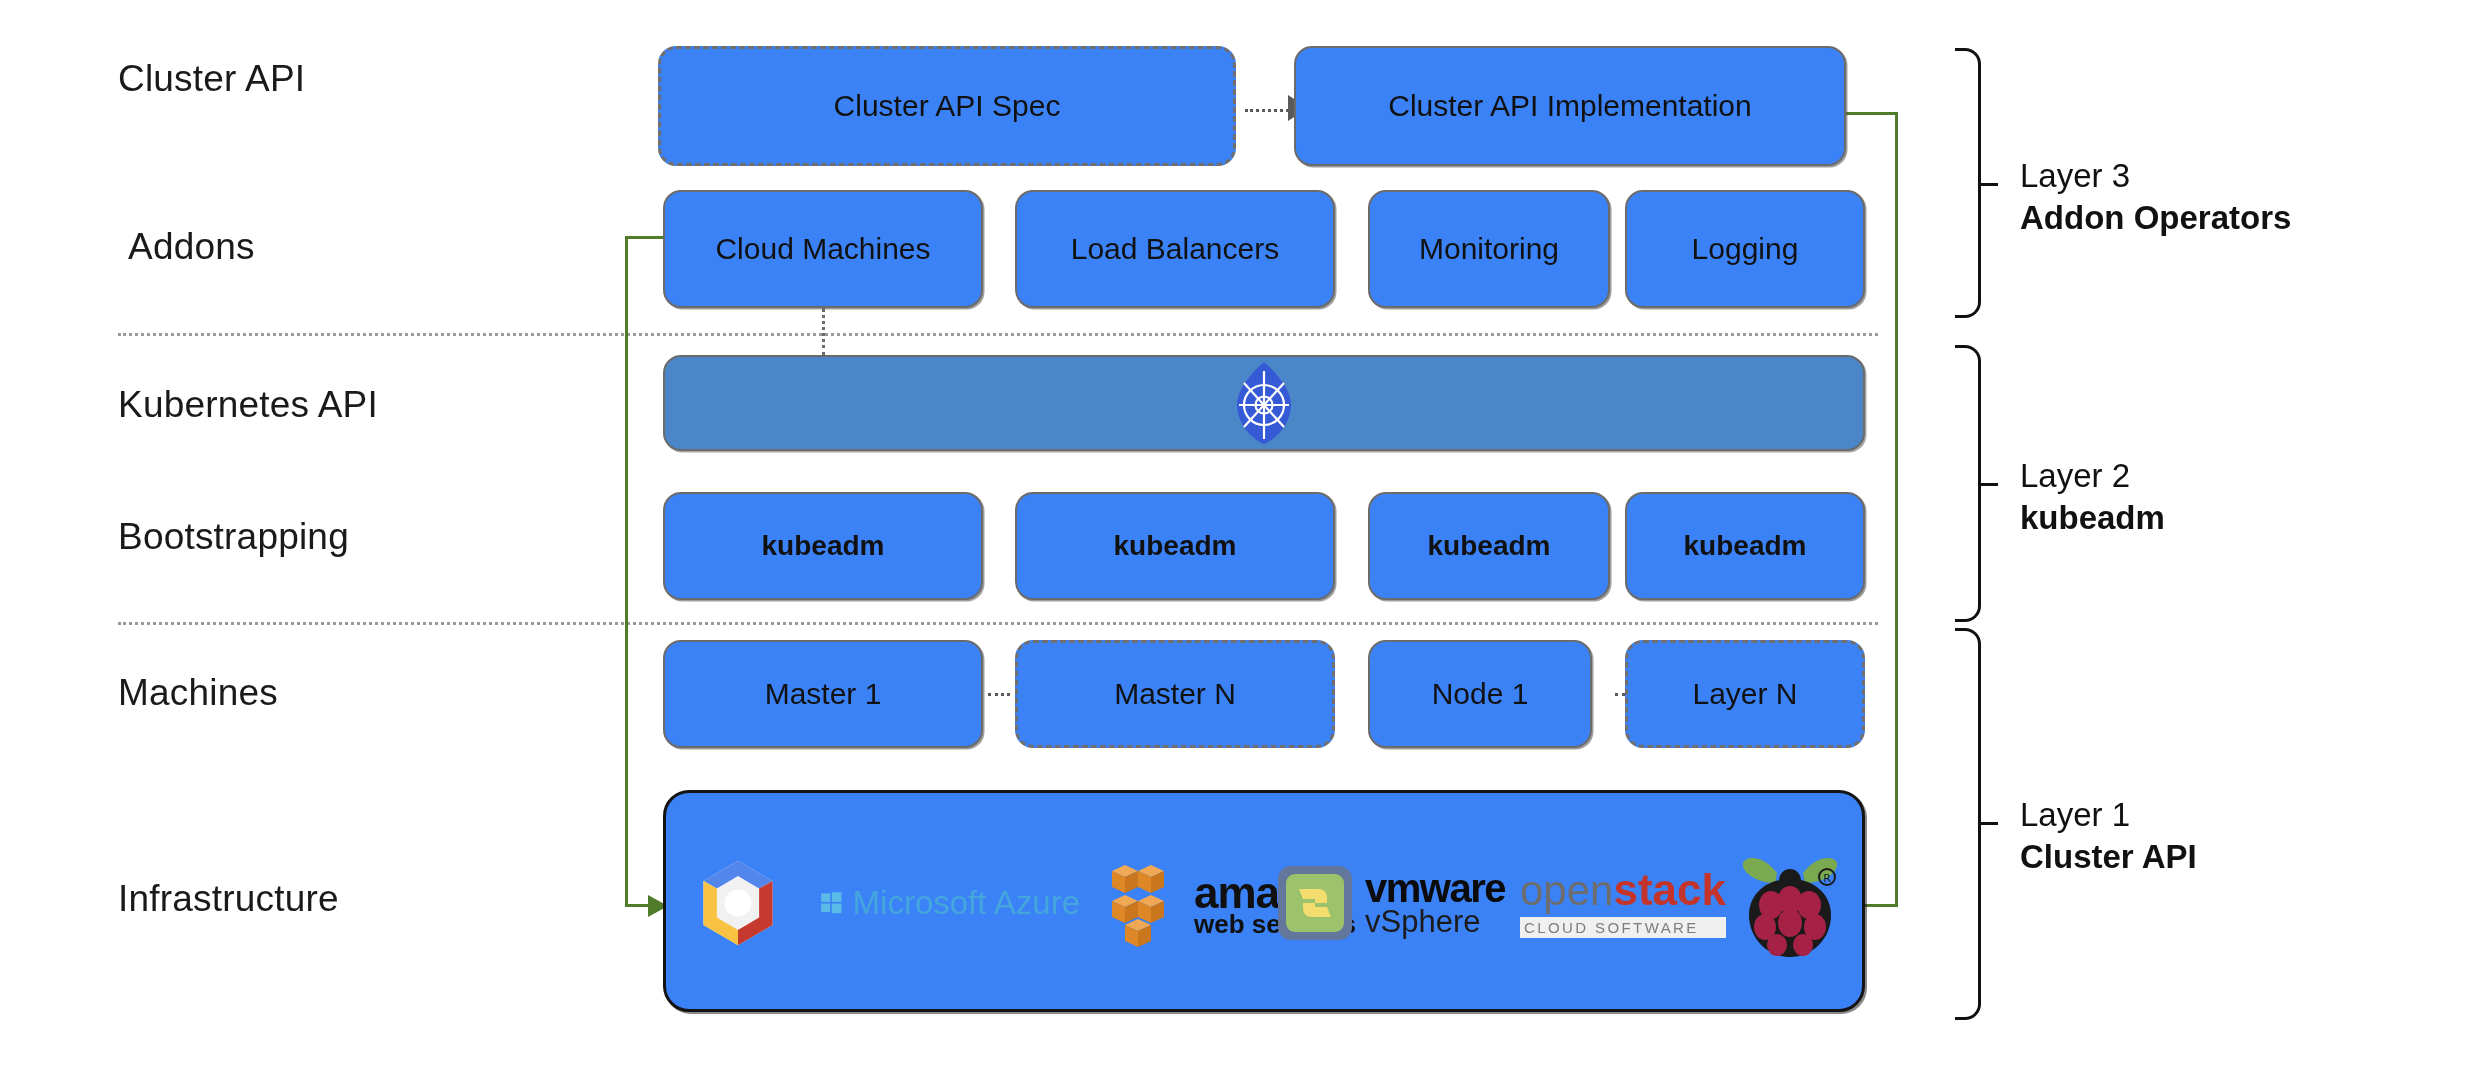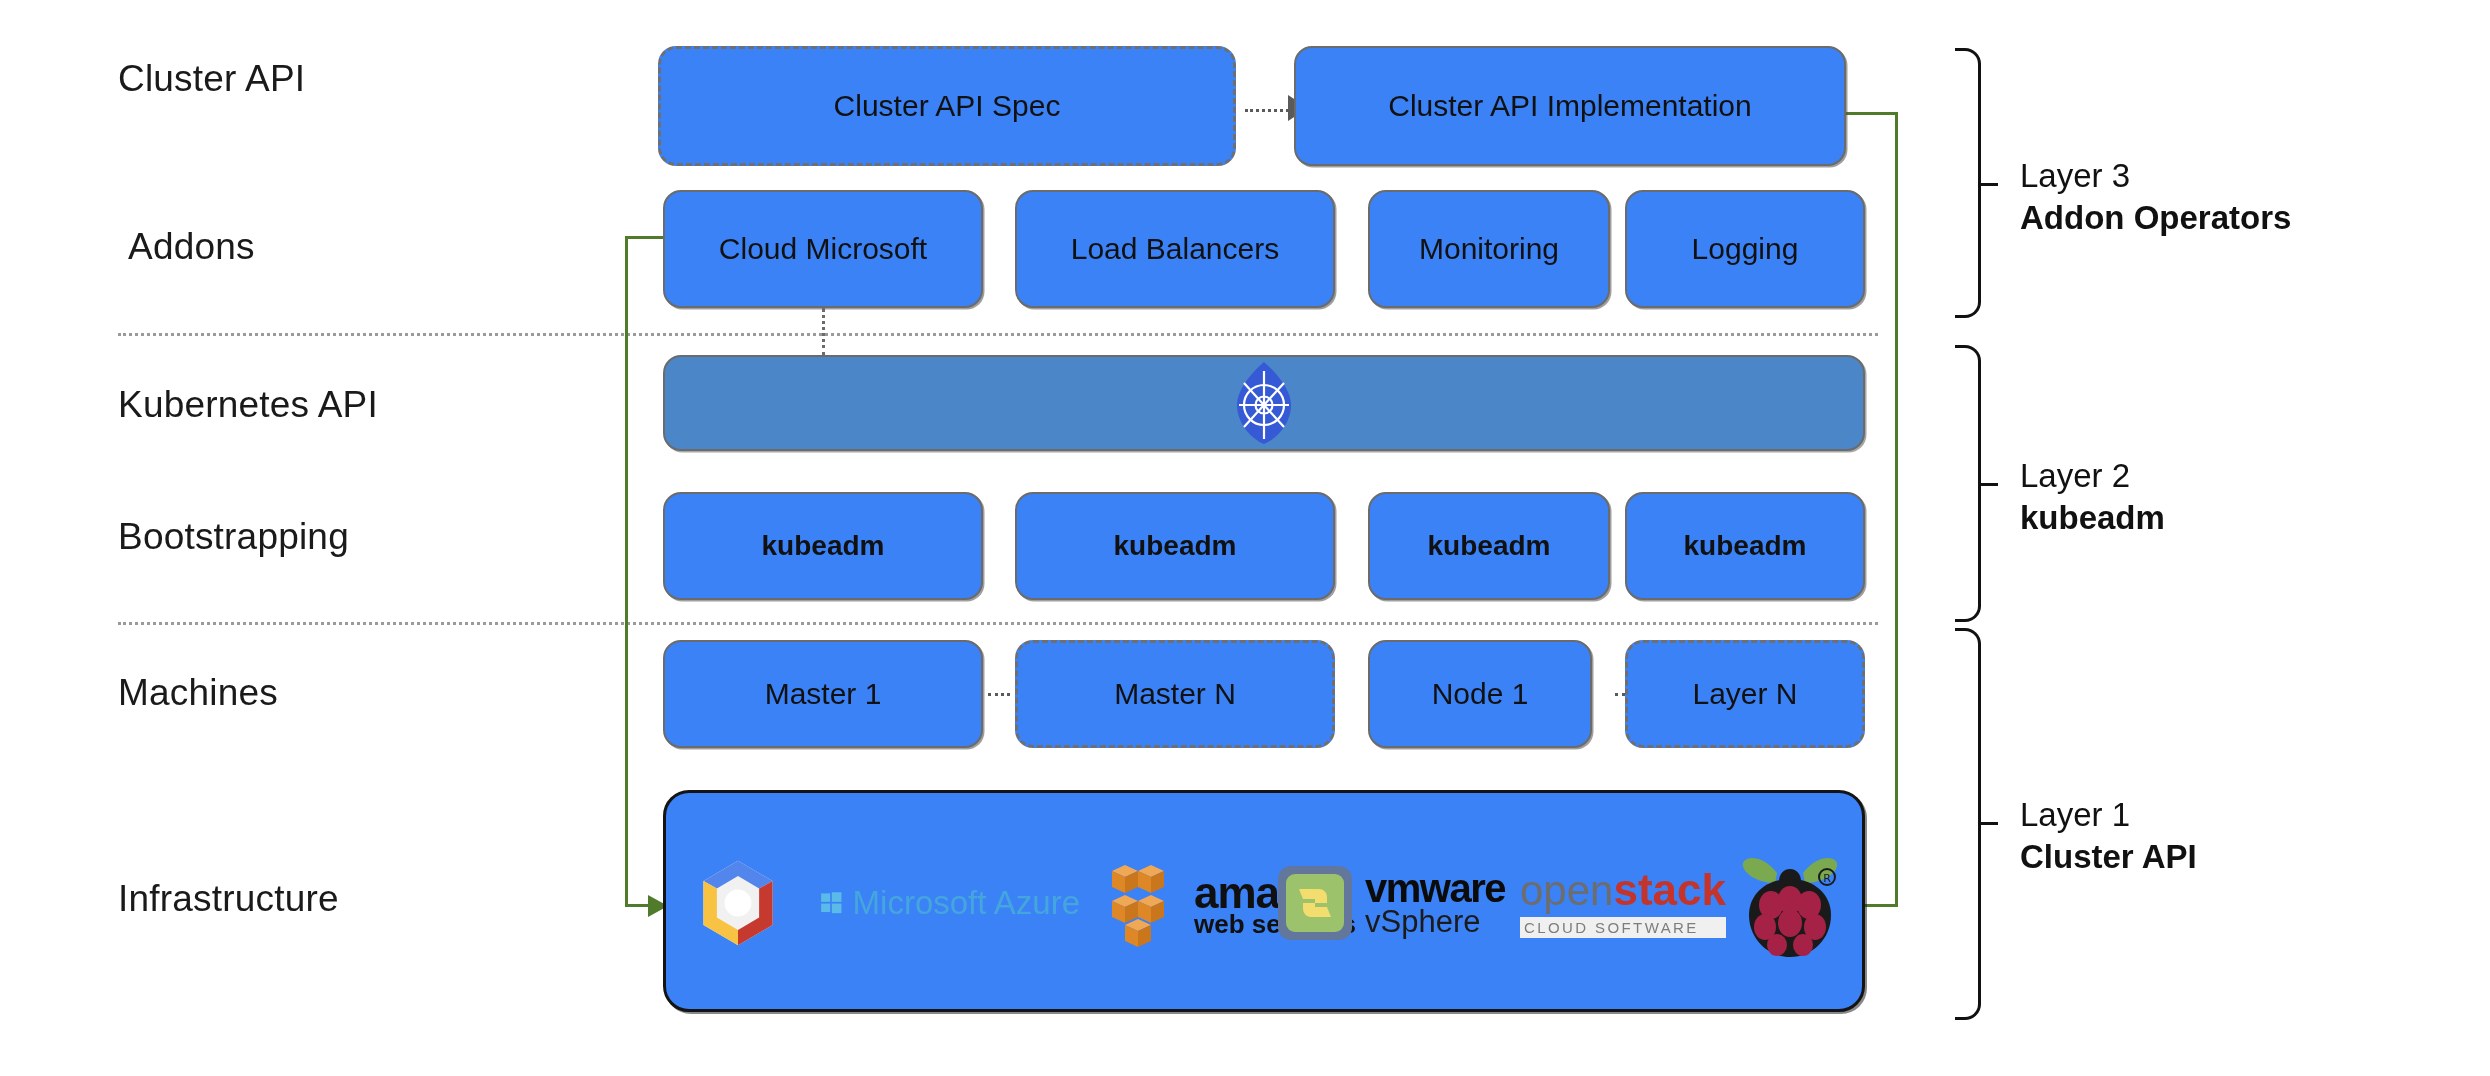--- a/index.html
+++ b/index.html
@@ -86,7 +86,7 @@
   </div>
 
   <div class="box solid" style="left:663px;top:190px;width:320px;height:118px;">
-    <span>Cloud Microsoft</span>
+    <span>Cloud Machines</span>
   </div>
   <div class="box solid" style="left:1015px;top:190px;width:320px;height:118px;">
     <span>Load Balancers</span>

